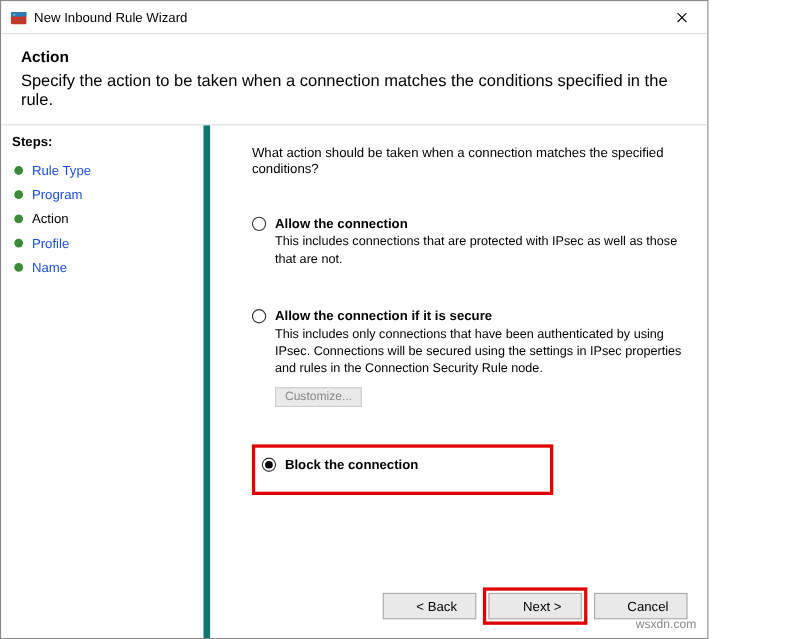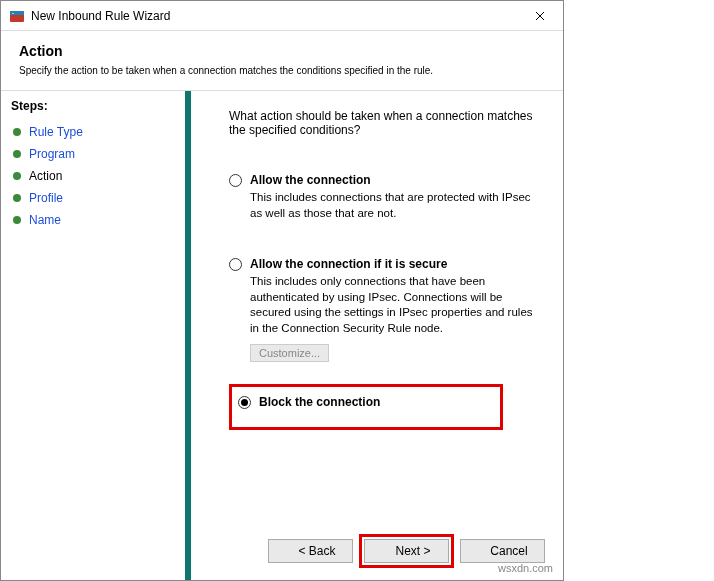--- a/index.html
+++ b/index.html
@@ -4,7 +4,7 @@
 <style>
 * { box-sizing: border-box; margin: 0; padding: 0; }
 body { font-family: "Segoe UI", Tahoma, sans-serif; font-size: 12px; background: #fff; }
-.window { width: 564px; height: 581px; border: 1px solid #888; display: flex; flex-direction: column; background: #fff; position: relative; }
+.window { width: 644px; height: 581px; border: 1px solid #888; display: flex; flex-direction: column; background: #fff; position: relative; }
 .titlebar { height: 30px; display: flex; align-items: center; padding: 0 0 0 8px; border-bottom: 1px solid #ddd; }
 .titlebar .ticon { width: 16px; height: 16px; margin-right: 6px; }
 .titlebar .title { flex: 1; font-size: 12px; }

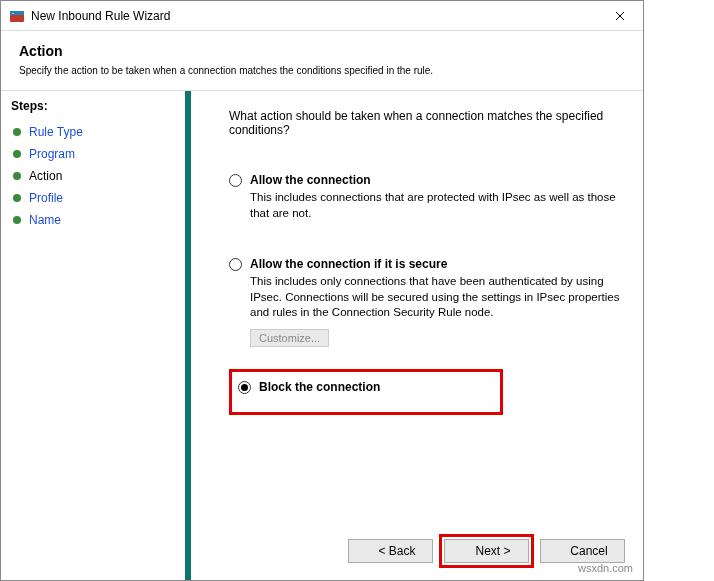--- a/index.html
+++ b/index.html
@@ -11,7 +11,7 @@
 .closebtn { width: 46px; height: 30px; display: flex; align-items: center; justify-content: center; font-size: 14px; font-family: Arial; cursor: default; }
 .header { padding: 12px 18px 14px 18px; border-bottom: 1px solid #ddd; }
 .header h2 { font-size: 14px; font-weight: bold; color: #000; margin-bottom: 6px; }
-.header .subtitle { font-size: 10px; color: #000; }
+.header .subtitle { font-size: 15px; color: #000; }
 .body { flex: 1; display: flex; }
 .steps { width: 190px; border-right: 6px solid #0f766e; padding: 8px 10px; }
 .steps .stepshdr { font-size: 12px; font-weight: bold; margin-bottom: 8px; }

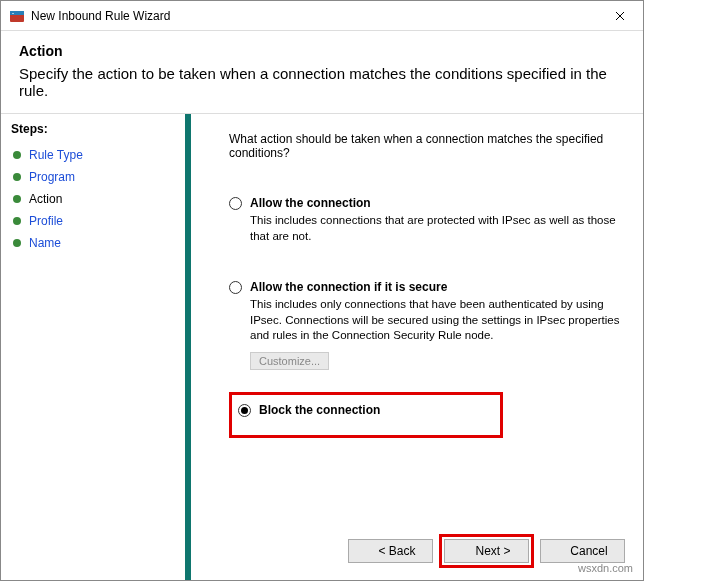--- a/index.html
+++ b/index.html
@@ -29,7 +29,7 @@
 .opttitle { font-weight: bold; font-size: 12px; }
 .optdesc { font-size: 11.5px; color: #000; margin-top: 3px; margin-left: 21px; line-height: 1.35; max-width: 440px; }
 .custbtn { margin-left: 21px; margin-top: 8px; padding: 2px 8px; font-size: 11px; color: #888; background: #e9e9e9; border: 1px solid #ccc; cursor: default; display: inline-block; }
-.highlight { border: 3px solid #e00000; padding: 8px 120px 18px 6px; display: inline-block; margin-top: 6px; }
+.highlight { border: 3px solid #e00000; padding: 8px 120px 18px 6px; display: inline-block; margin-top: 18px; }
 .footer { position: absolute; bottom: 12px; right: 18px; display: flex; gap: 6px; align-items: center; }
 .btn { min-width: 85px; height: 24px; border: 1px solid #aaa; background: #e9e9e9; font-size: 12px; cursor: default; display: flex; align-items: center; justify-content: center; padding-left: 13px; }
 .nextwrap { border: 3px solid #e00000; padding: 2px; }

